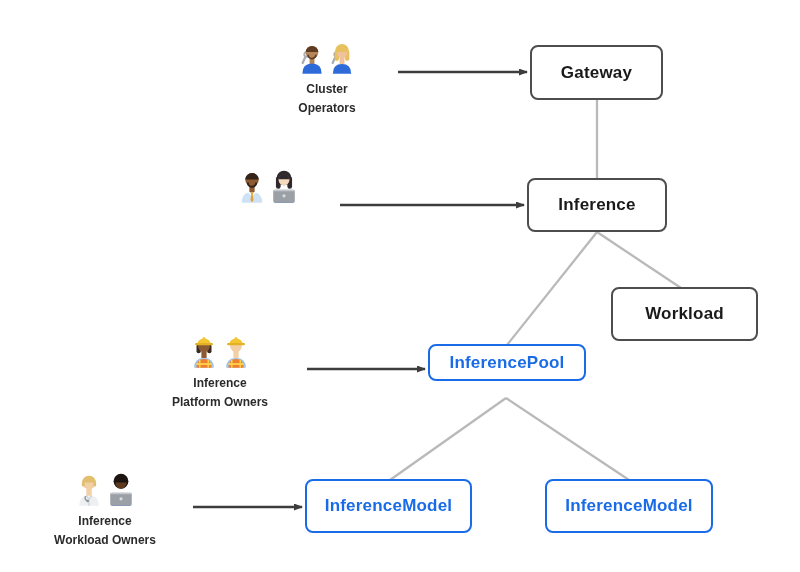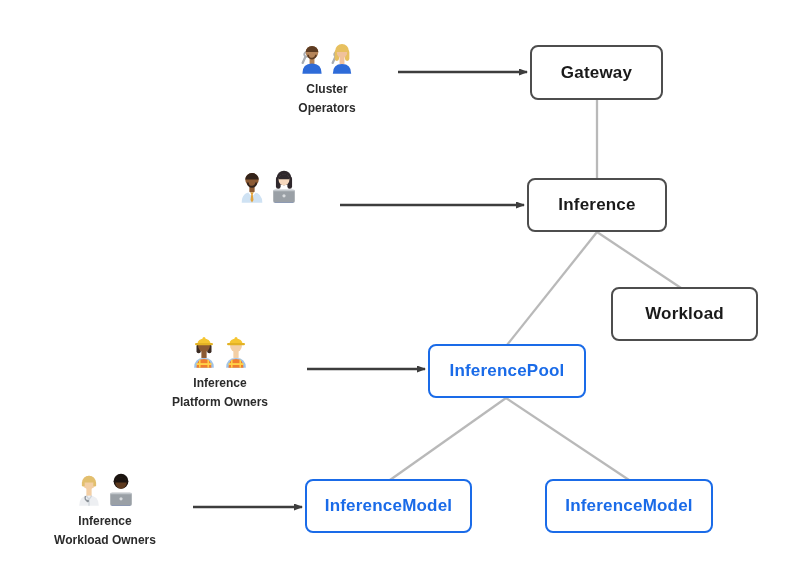--- a/index.html
+++ b/index.html
@@ -20,7 +20,7 @@
   #node-gateway{left:530px;top:45px;width:133px;height:55px;}
   #node-httproute{left:527px;top:178px;width:140px;height:54px;}
   #node-service{left:611px;top:287px;width:147px;height:54px;}
-  #node-inferencepool{left:428px;top:344px;width:158px;height:54px;text-align:right;}
+  #node-inferencepool{left:428px;top:344px;width:158px;height:37px;text-align:right;}
   #node-inferencemodel-left{left:305px;top:479px;width:167px;height:54px;}
   #node-inferencemodel-right{left:545px;top:479px;width:168px;height:54px;}
   .persona{

